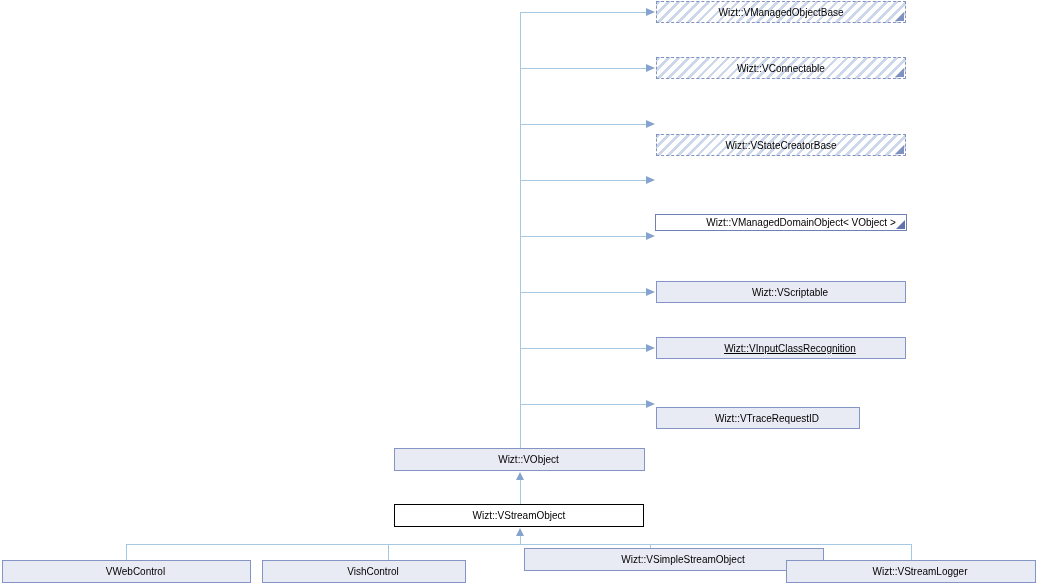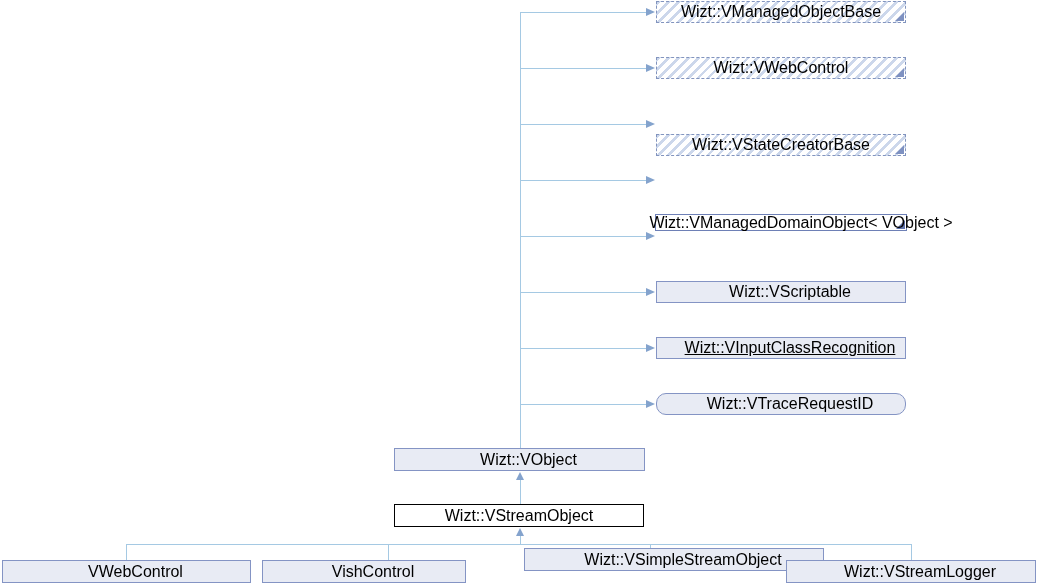--- a/index.html
+++ b/index.html
@@ -47,7 +47,7 @@
     display: flex;
     align-items: center;
     justify-content: center;
-    font-size: 16px;
+    font-size: 10px;
     color: var(--text);
     white-space: nowrap;
     cursor: default;

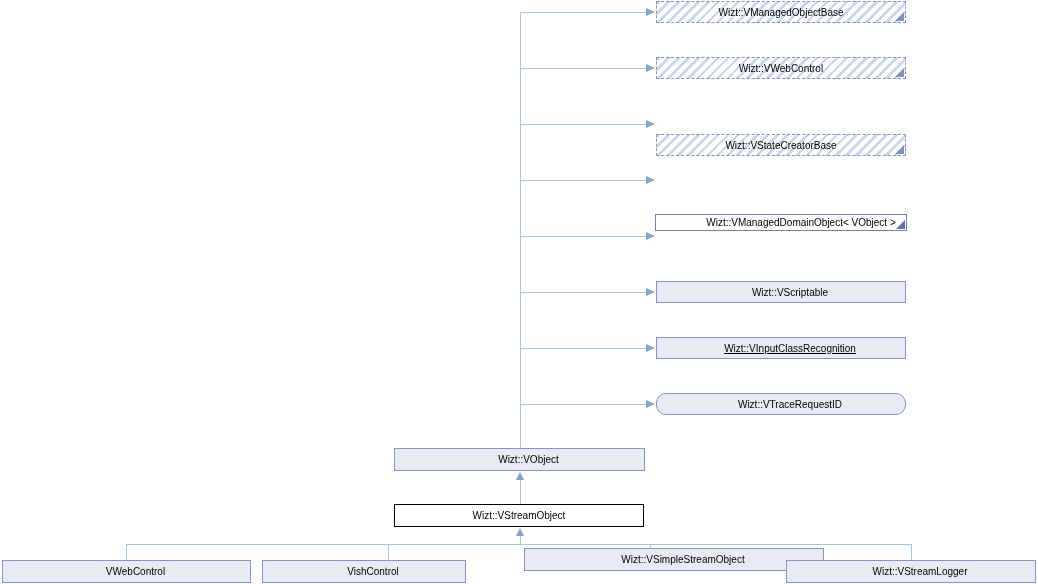--- a/index.html
+++ b/index.html
@@ -135,7 +135,7 @@
   </div>
 
   <div class="node dashed" style="left:656px; top:57px; width:250px; height:22px;">
-    <span class="lbl">Wizt::VWebControl</span>
+    <span class="lbl">Wizt::VConnectable</span>
     <i class="fold"></i>
   </div>
 

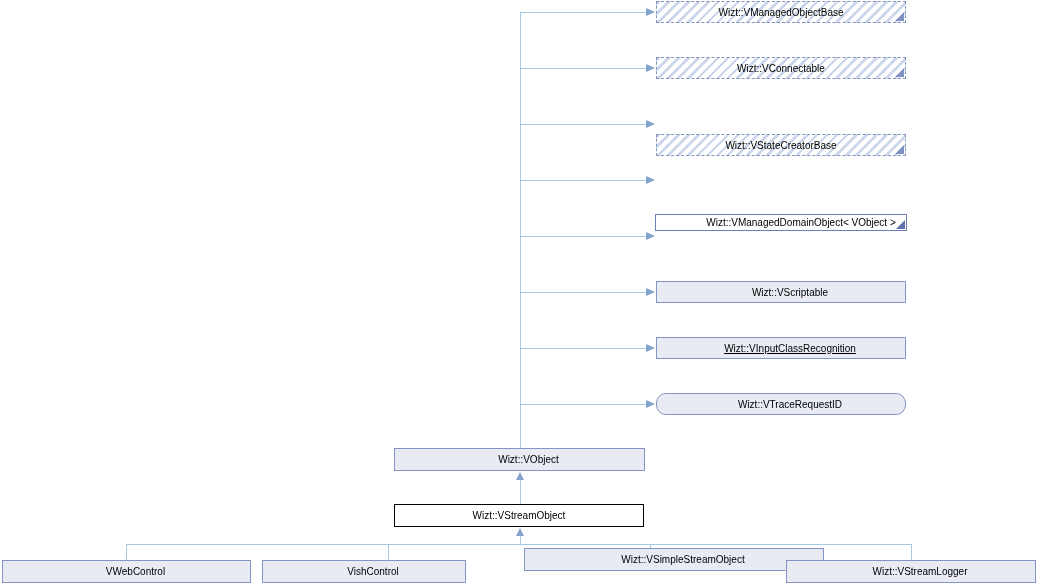--- a/index.html
+++ b/index.html
@@ -158,7 +158,7 @@
     <span class="lbl">Wizt::VInputClassRecognition</span>
   </div>
 
-  <div class="node solid" style="left:656px; top:393px; width:250px; height:22px;border-radius:10px;">
+  <div class="node solid" style="left:656px; top:407px; width:204px; height:22px;">
     <span class="lbl">Wizt::VTraceRequestID</span>
   </div>
 

